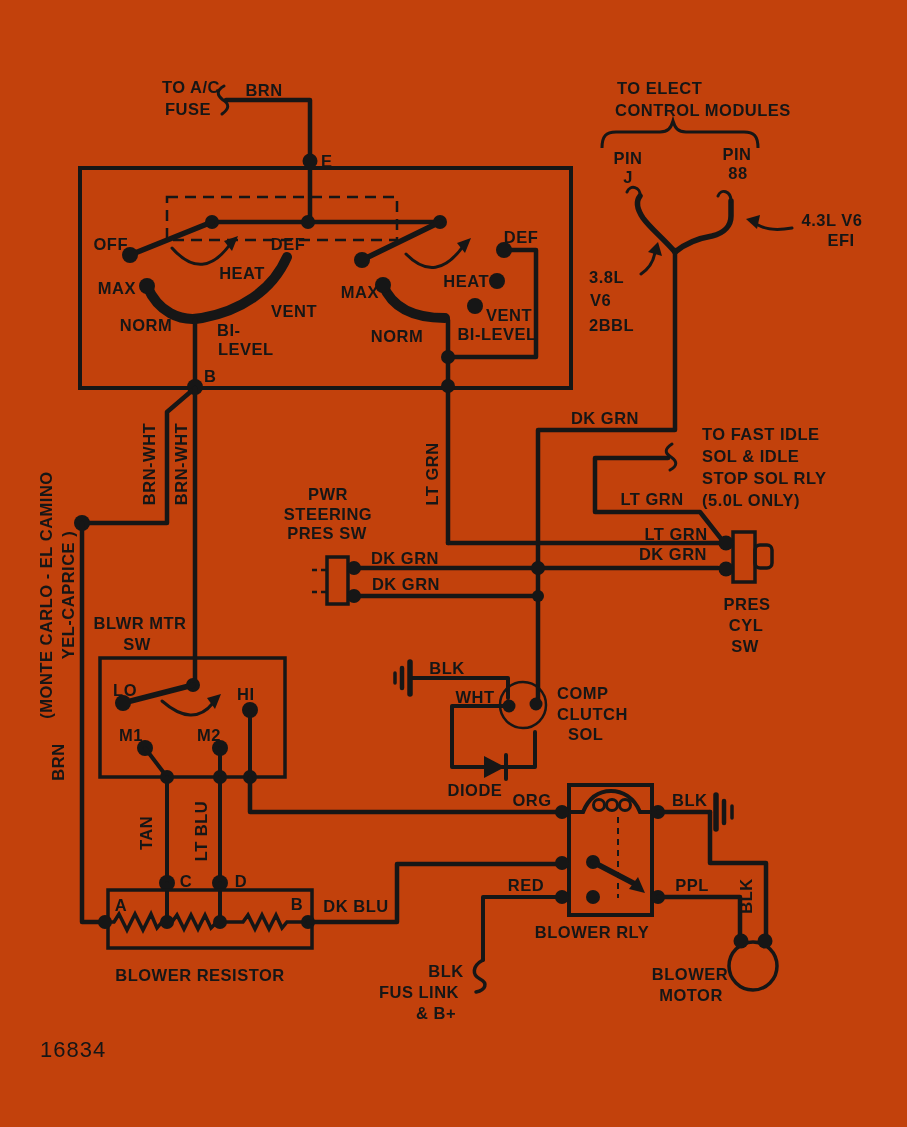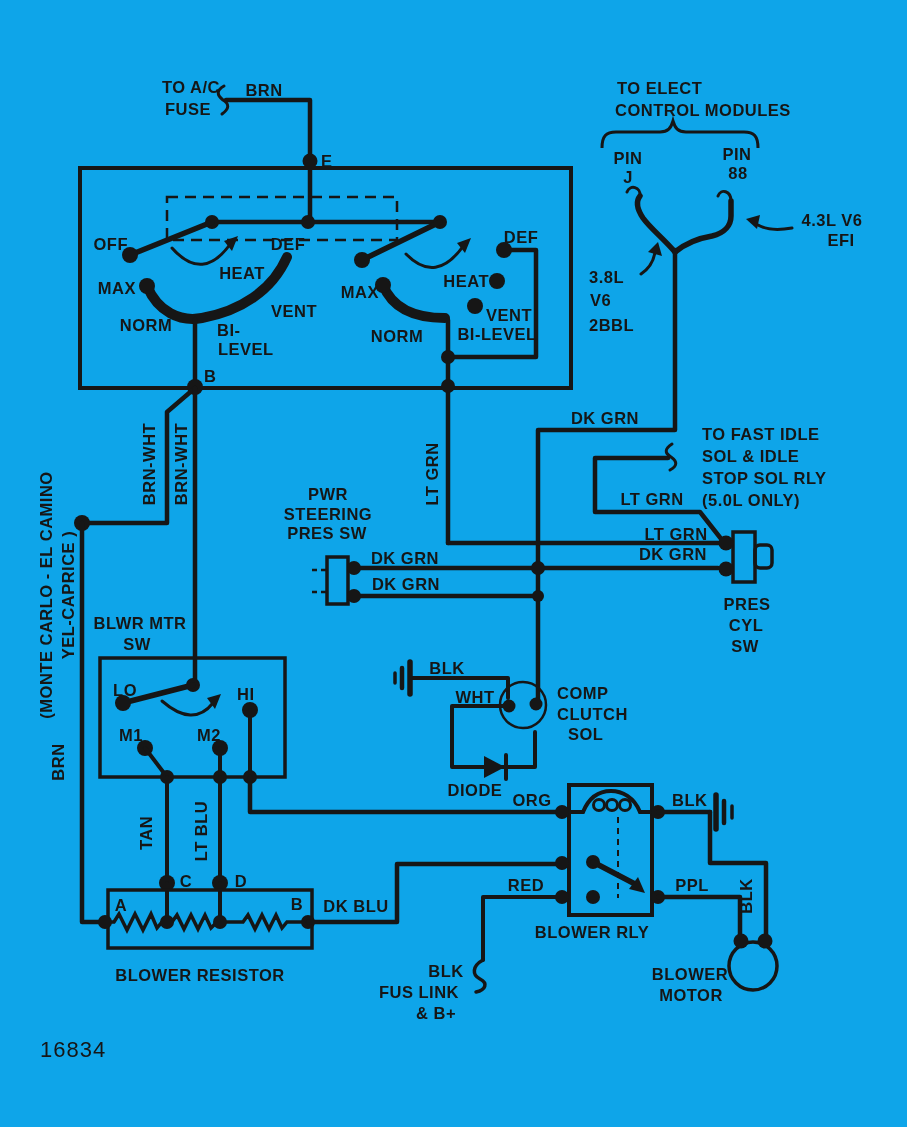--- a/index.html
+++ b/index.html
@@ -3,7 +3,7 @@
 <meta charset="utf-8">
 <style>
   html,body{margin:0;padding:0;background:#e8e8e8;}
-  .canvas{position:relative;width:907px;height:1127px;background:#0ea5e9;margin:0 auto;overflow:hidden;}
+  .canvas{position:relative;width:907px;height:1127px;background:#c2410c;margin:0 auto;overflow:hidden;}
   svg{display:block;}
   svg text{font-family:"Liberation Sans","DejaVu Sans",sans-serif;font-weight:bold;font-size:16.5px;
            fill:#161616;letter-spacing:.5px;}

